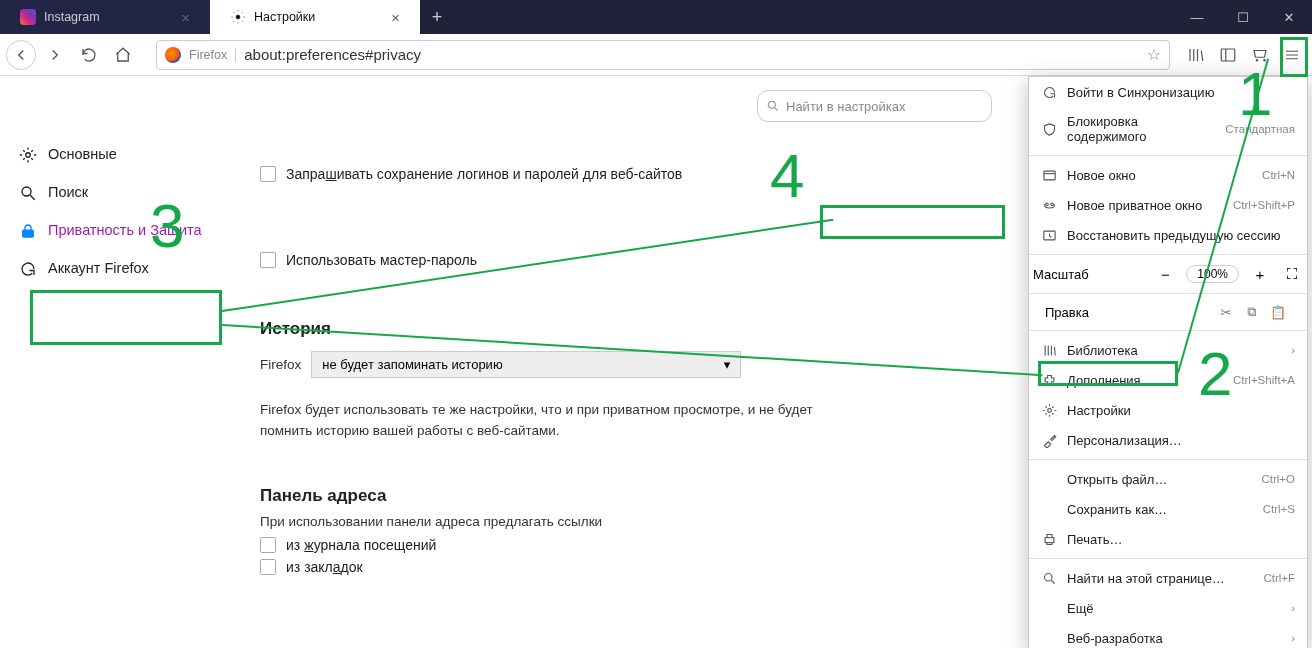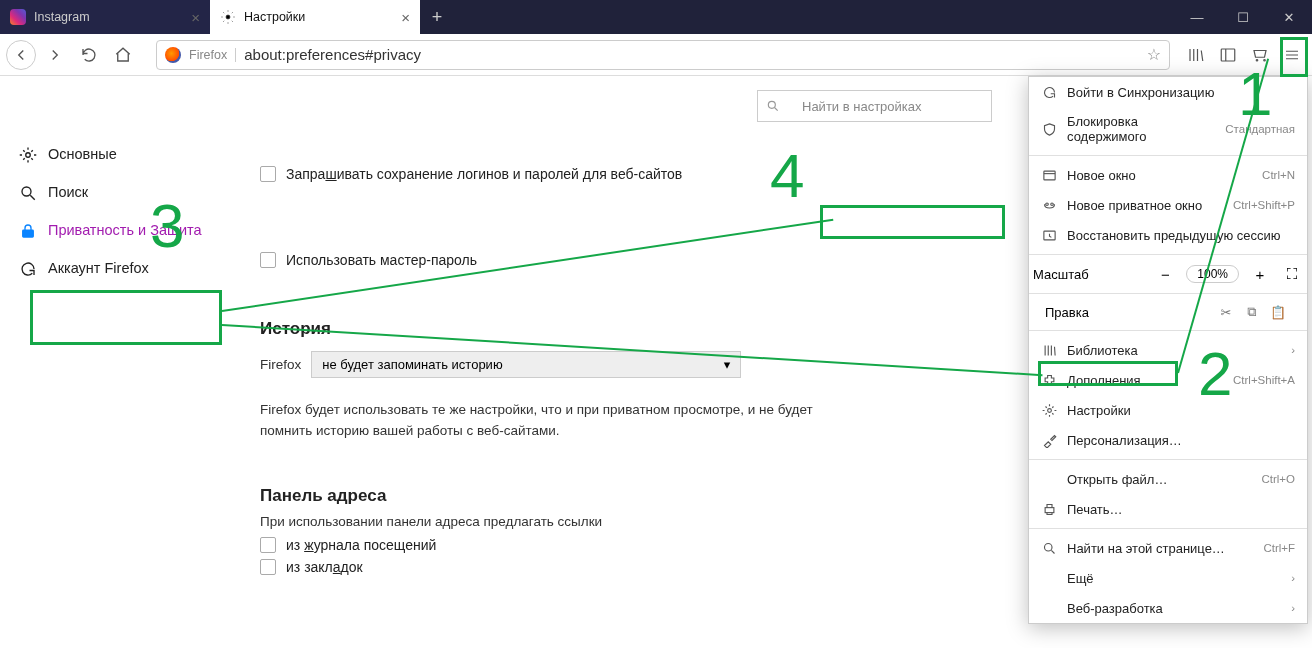--- a/index.html
+++ b/index.html
@@ -7,7 +7,7 @@
 
 
 .titlebar { height: 34px; background: #20223a; display: flex; align-items: stretch; }
-.tab { display: flex; align-items: center; padding: 0 10px; font-size: 12.5px; color: #ccc; position: relative; min-width: 210px; }
+.tab { display: flex; align-items: center; padding: 0 20px; font-size: 12.5px; color: #ccc; position: relative; min-width: 210px; }
 .tab.active { background: #fff; color: #111; }
 .tab.inactive { background: #232547; }
 .tab .favicon { width: 16px; height: 16px; margin-right: 8px; flex-shrink: 0; }

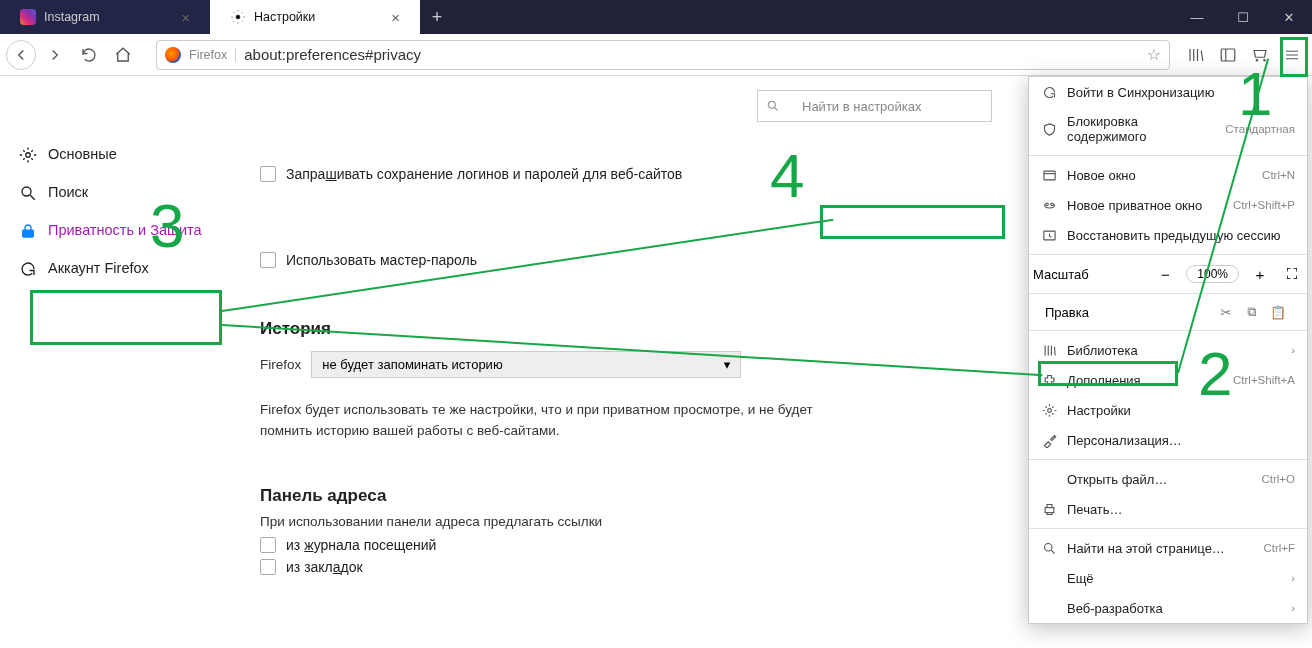--- a/index.html
+++ b/index.html
@@ -41,7 +41,7 @@
 
 
 .settings { flex: 1; padding: 20px 70px 0 30px; }
-.searchbox { position: absolute; top: 14px; right: 320px; width: 235px; height: 32px; border: 1px solid #ccc; border-radius: 0; display: flex; align-items: center; padding: 0 8px; color: #888; font-size: 13px; gap: 22px; }
+.searchbox { position: absolute; top: 14px; right: 320px; width: 235px; height: 32px; border: 1px solid #ccc; border-radius: 11px; display: flex; align-items: center; padding: 0 8px; color: #888; font-size: 13px; gap: 6px; }
 .searchbox svg { width: 14px; height: 14px; stroke: #999; fill: none; stroke-width: 2; }
 .row { display: flex; align-items: center; justify-content: space-between; margin: 12px 0; }
 .cb { display: flex; align-items: center; gap: 10px; font-size: 14px; color: #222; }

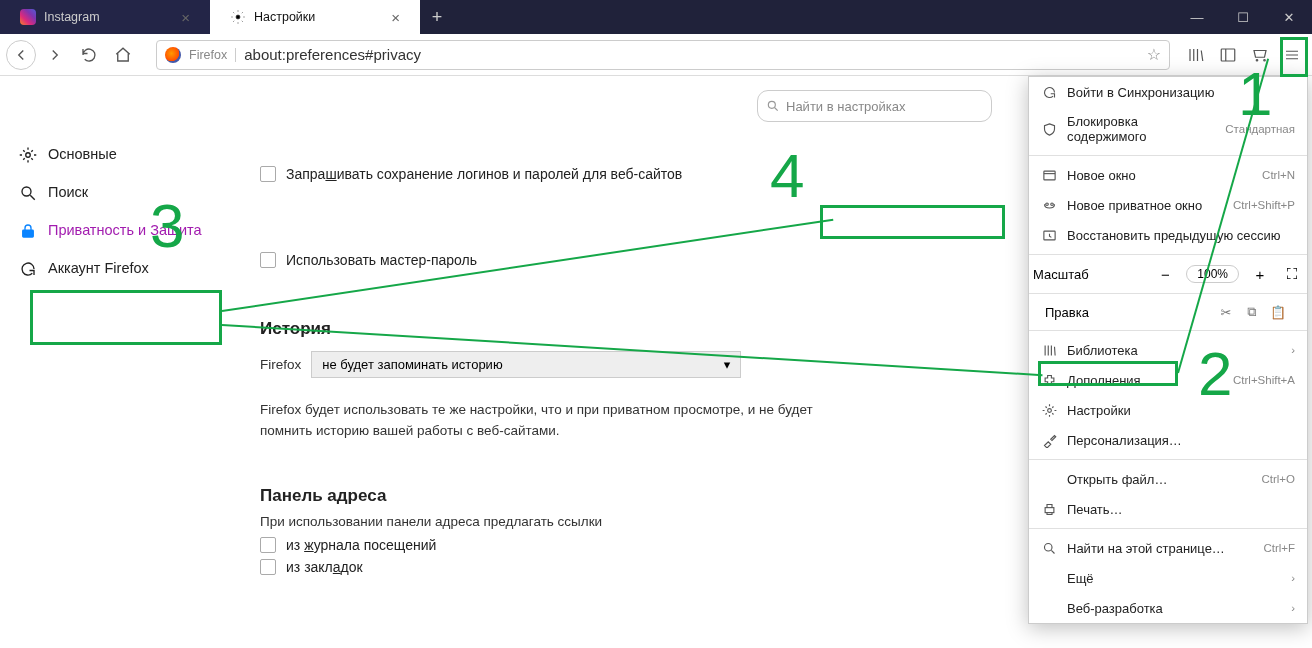--- a/index.html
+++ b/index.html
@@ -352,6 +352,11 @@
     <span class="mr">Ctrl+O</span>
   </div>
   <div class="mitem">
+    <span class="mic"></span>
+    <span>Сохранить как…</span>
+    <span class="mr">Ctrl+S</span>
+  </div>
+  <div class="mitem">
     <span class="mic">
         <svg viewBox="0 0 24 24">
           <rect x="5" y="9" width="14" height="8"></rect>

